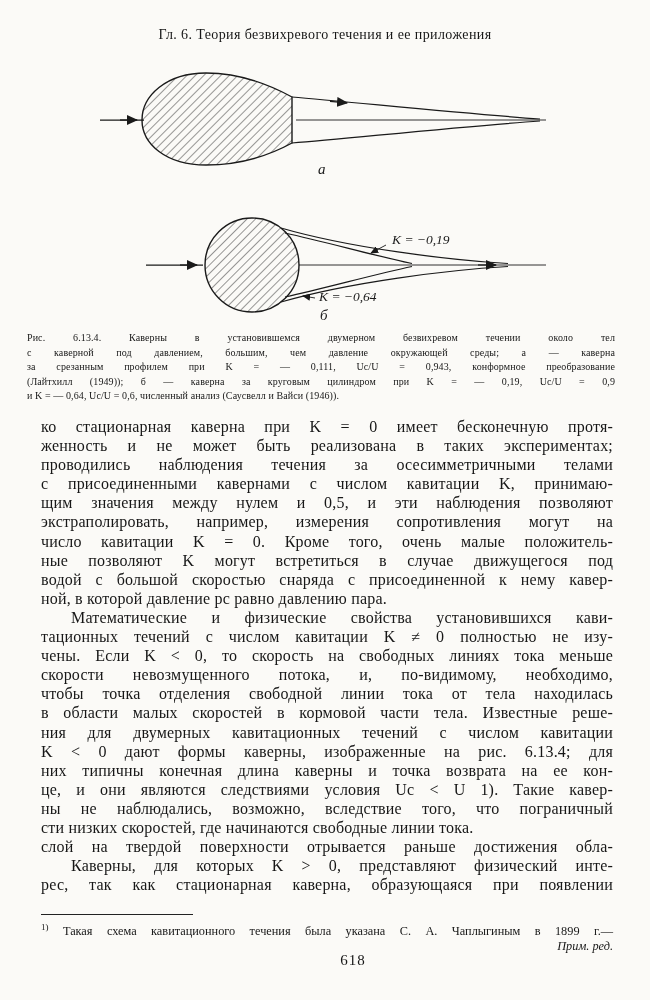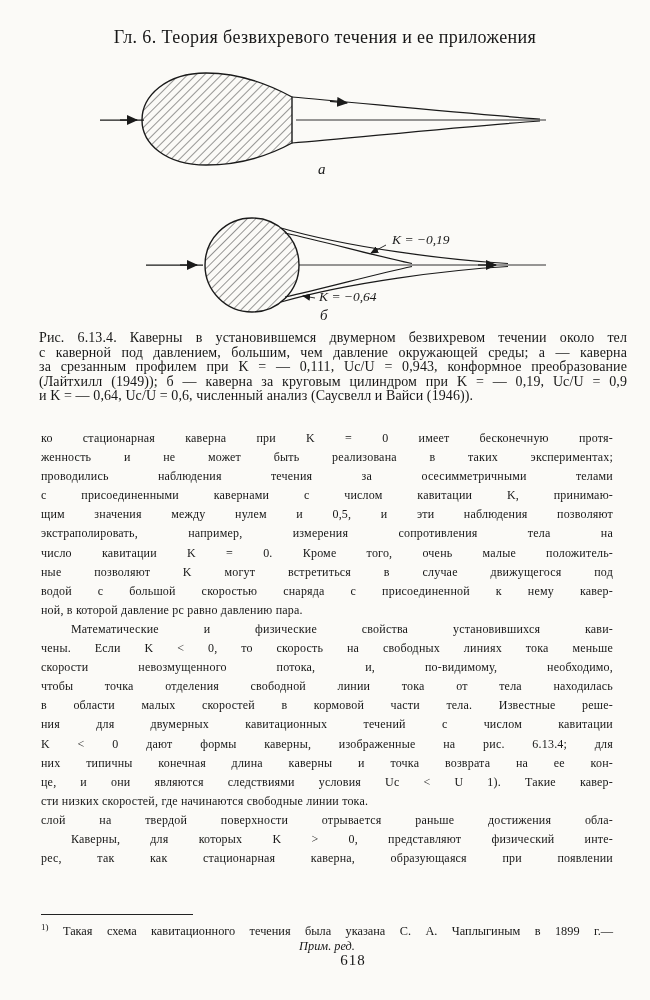--- a/index.html
+++ b/index.html
@@ -11,7 +11,7 @@
   }
   .running-head {
     position:absolute; top:27px; left:0; width:100%;
-    text-align:center; font-size:18px; letter-spacing:0.4px;
+    text-align:center; font-size:14px; letter-spacing:0.4px;
   }
   .figure-svg { position:absolute; top:58px; left:0; }
   .fl   { stroke:#1a1a1a; stroke-width:1.25; fill:none; }

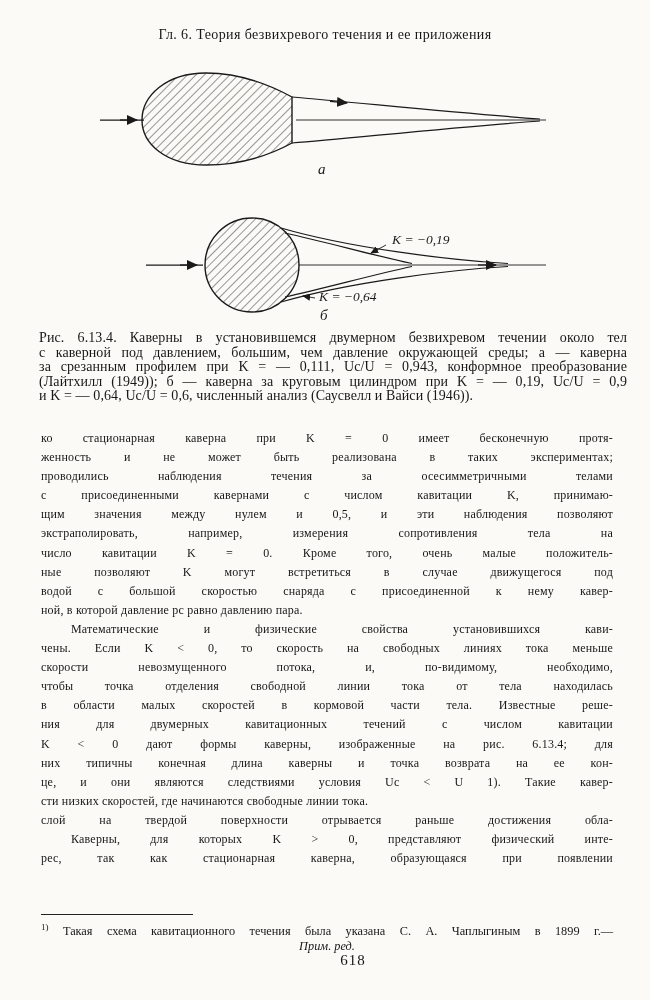--- a/index.html
+++ b/index.html
@@ -21,8 +21,8 @@
   .k-label   { font-family:"Liberation Serif", serif; font-style:italic; font-size:13.5px; fill:#1a1a1a; }
 
   .caption {
-    position:absolute; top:331px; left:39px; width:588px;
-    font-size:14px; line-height:14.6px; letter-spacing:0.1px;
+    position:absolute; top:331px; left:27px; width:588px;
+    font-size:10px; line-height:14.6px; letter-spacing:0.1px;
   }
   .cap-line { text-align:justify; text-align-last:justify; }
   .cap-line.end { text-align-last:left; }

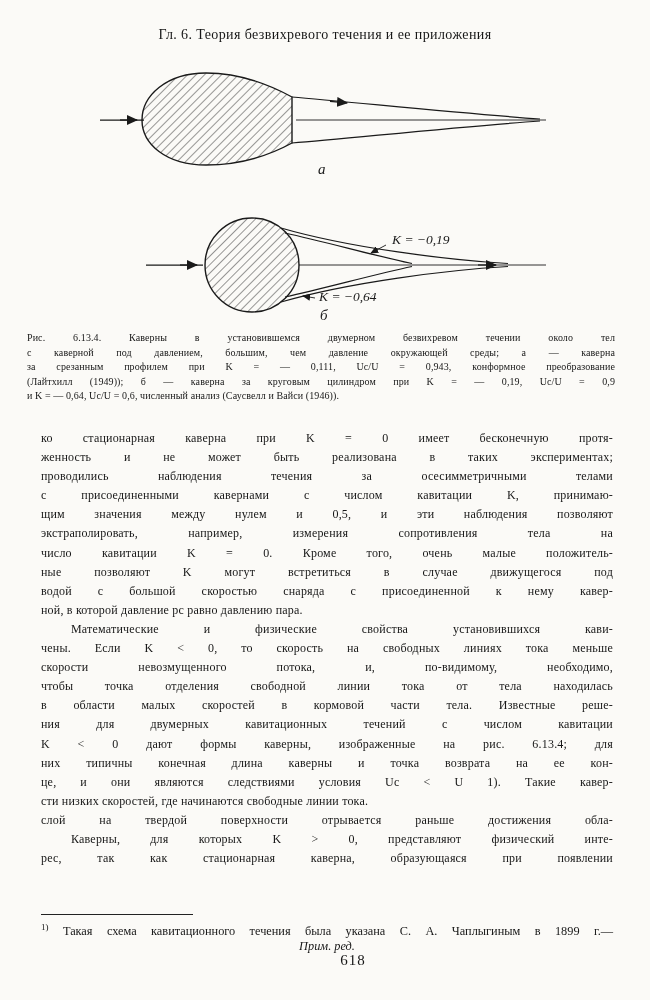--- a/index.html
+++ b/index.html
@@ -28,8 +28,8 @@
   .cap-line.end { text-align-last:left; }
 
   .body-text {
-    position:absolute; top:429px; left:41px; width:572px;
-    font-size:12px; line-height:19.1px; letter-spacing:0.2px;
+    position:absolute; top:417px; left:41px; width:572px;
+    font-size:16px; line-height:19.1px; letter-spacing:0.2px;
   }
   .line { text-align:justify; text-align-last:justify; }
   .line.end { text-align-last:left; }

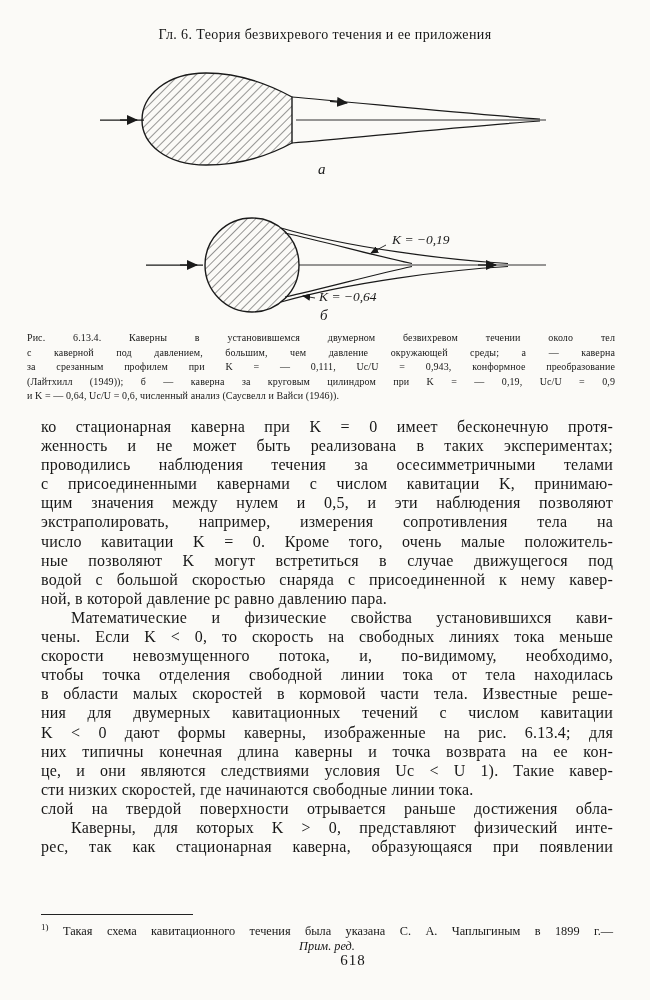--- a/index.html
+++ b/index.html
@@ -114,7 +114,7 @@
       <div class="line">проводились наблюдения течения за осесимметричными телами</div>
       <div class="line">с присоединенными кавернами с числом кавитации K, принимаю-</div>
       <div class="line">щим значения между нулем и 0,5, и эти наблюдения позволяют</div>
-      <div class="line">экстраполировать, например, измерения сопротивления тела на</div>
+      <div class="line">экстраполировать, например, измерения сопротивления могут на</div>
       <div class="line">число кавитации K = 0. Кроме того, очень малые положитель-</div>
       <div class="line">ные позволяют K могут встретиться в случае движущегося под</div>
       <div class="line">водой с большой скоростью снаряда с присоединенной к нему кавер-</div>

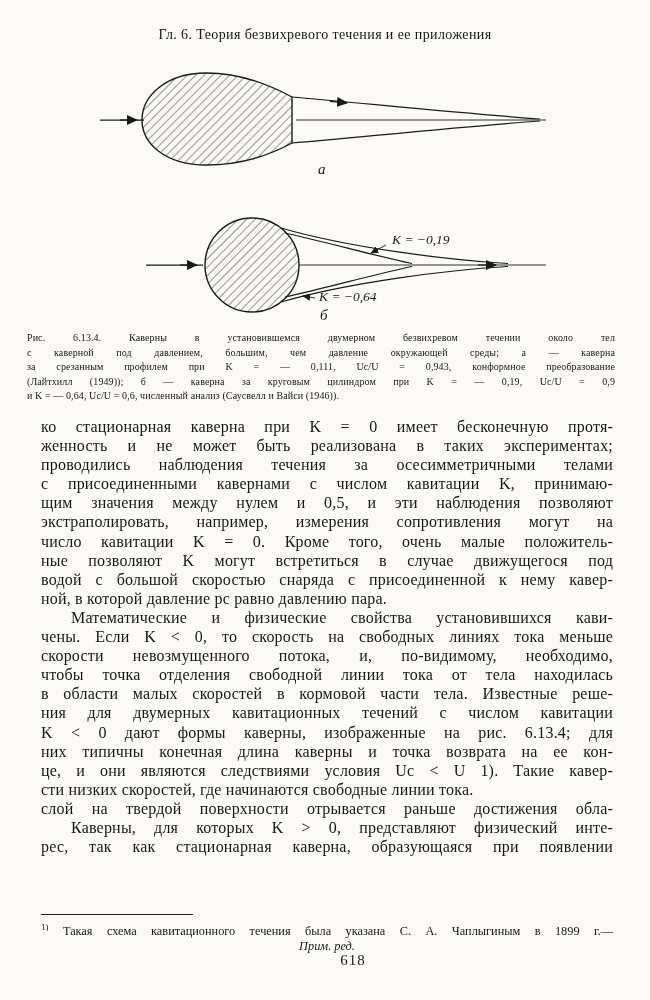--- a/index.html
+++ b/index.html
@@ -122,6 +122,7 @@
     </div>
     <div>
       <div class="line indent">Математические и физические свойства установившихся кави-</div>
+      <div class="line">тационных течений с числом кавитации K ≠ 0 полностью не изу-</div>
       <div class="line">чены. Если K &lt; 0, то скорость на свободных линиях тока меньше</div>
       <div class="line">скорости невозмущенного потока, и, по-видимому, необходимо,</div>
       <div class="line">чтобы точка отделения свободной линии тока от тела находилась</div>

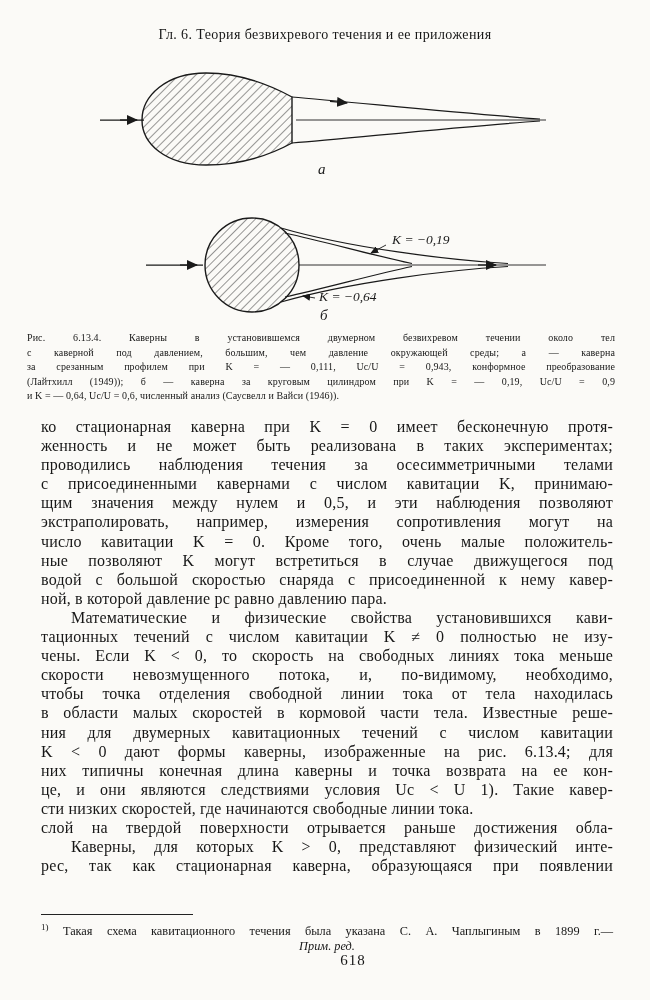--- a/index.html
+++ b/index.html
@@ -131,6 +131,7 @@
       <div class="line">K &lt; 0 дают формы каверны, изображенные на рис. 6.13.4; для</div>
       <div class="line">них типичны конечная длина каверны и точка возврата на ее кон-</div>
       <div class="line">це, и они являются следствиями условия Uc &lt; U 1). Такие кавер-</div>
+      <div class="line">ны не наблюдались, возможно, вследствие того, что пограничный</div>
       <div class="line end">сти низких скоростей, где начинаются свободные линии тока.</div>
       <div class="line">слой на твердой поверхности отрывается раньше достижения обла-</div>
     </div>

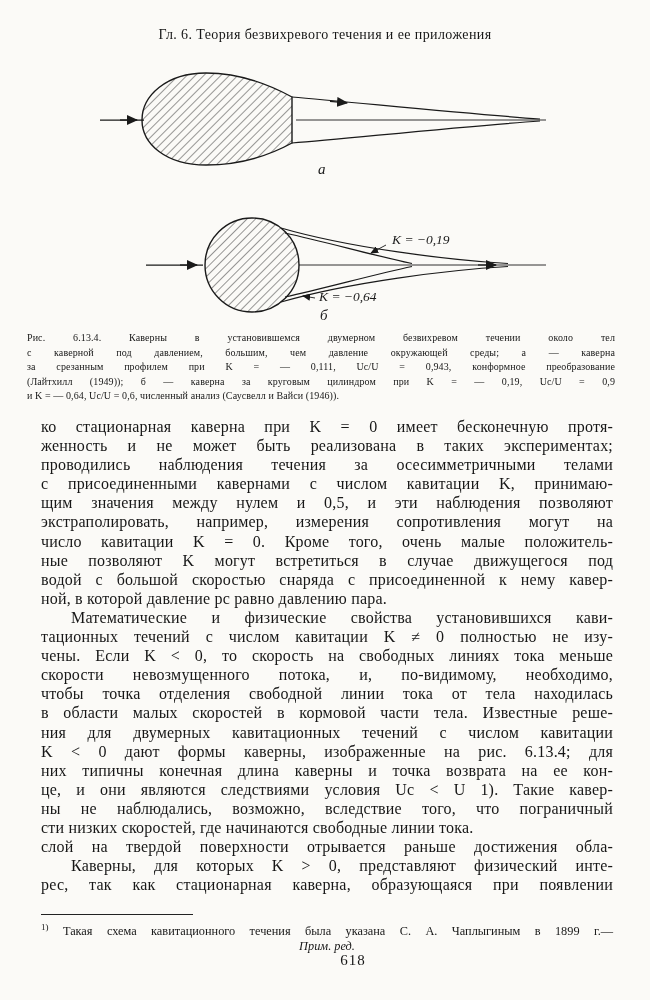--- a/index.html
+++ b/index.html
@@ -44,7 +44,7 @@
     font-size:12.3px; line-height:15px;
   }
   .fn-line1 { text-align:justify; text-align-last:justify; }
-  .fn-line2 { text-align:center; font-style:italic; }
+  .fn-line2 { text-align:right; font-style:italic; }
   .fn-bold  { font-weight:normal; }
   .footnote sup { font-size:9px; }
 

